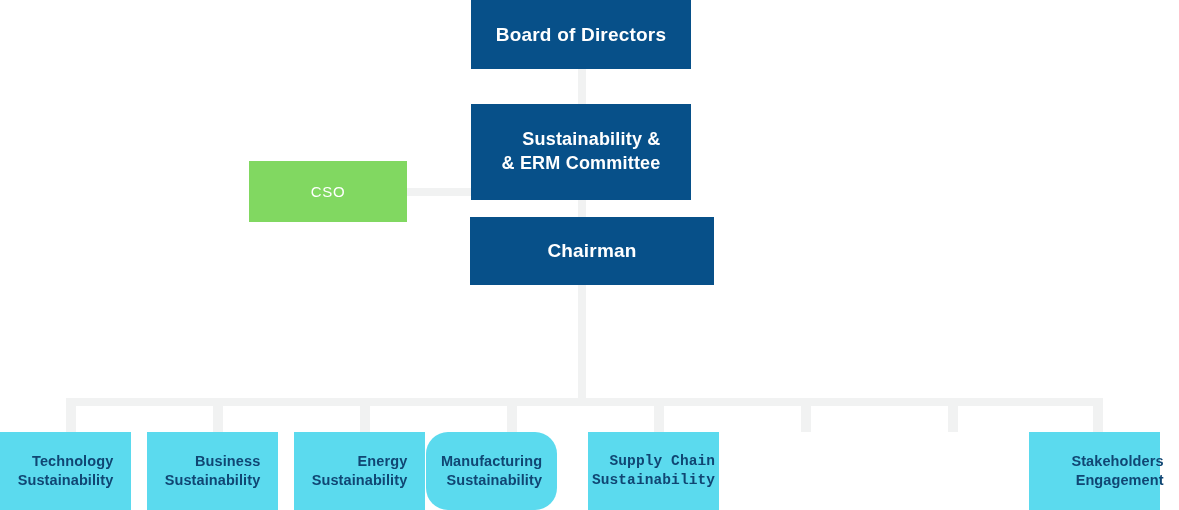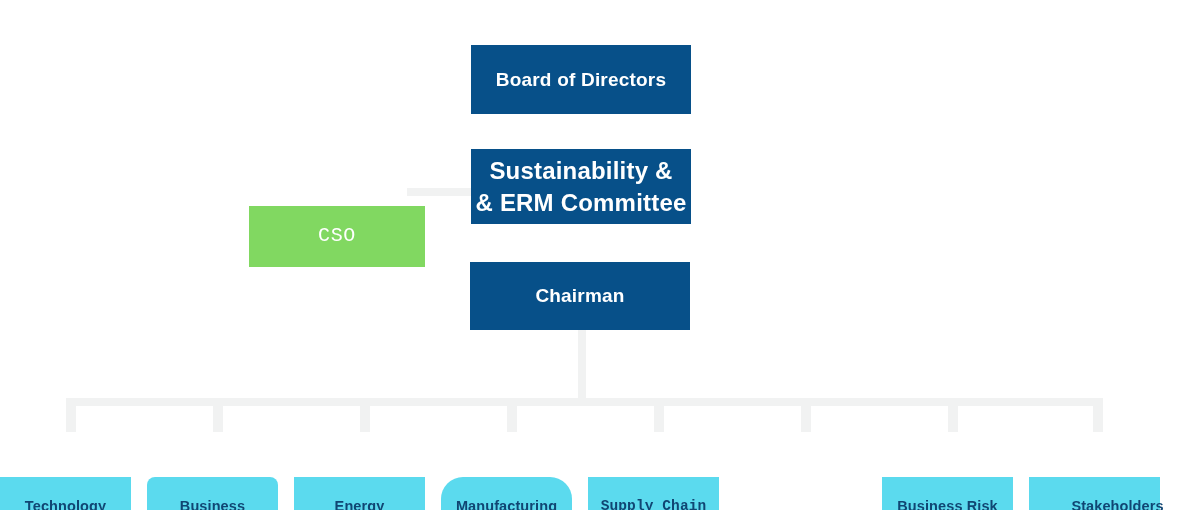--- a/index.html
+++ b/index.html
@@ -32,10 +32,9 @@
     display: flex;
     align-items: center;
     justify-content: center;
-    text-align: center;
+    text-align: right;
     line-height: 1.32;
     white-space: pre-line;
-    margin-top: 45px;
   }
 
   .node-dark {

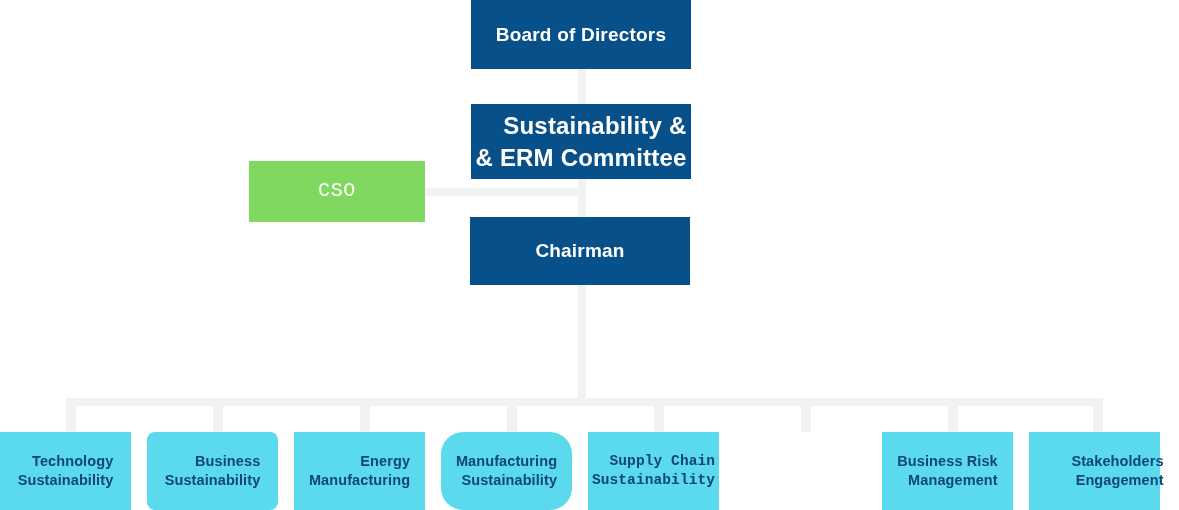--- a/index.html
+++ b/index.html
@@ -65,8 +65,8 @@
   }
 
   #node-committee {
-    left: 471px; top: 104px; width: 220px; height: 75px;
-    font-size: 24px;
+    left: 471px; top: 104px; width: 220px; height: 96px;
+    font-size: 18px;
   }
 
   #node-cso {

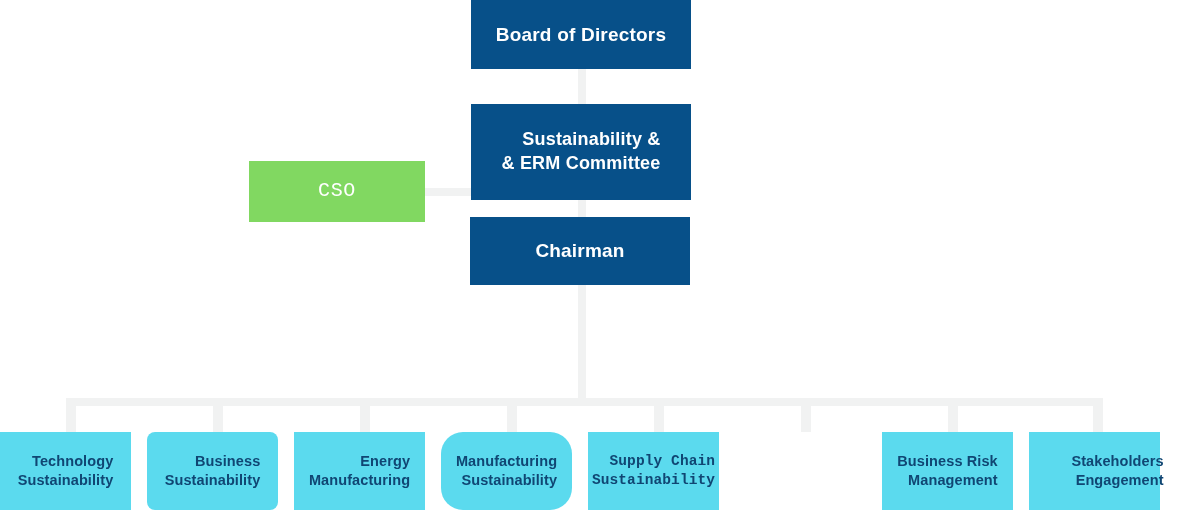--- a/index.html
+++ b/index.html
@@ -70,9 +70,8 @@
   }
 
   #node-cso {
-    left: 249px; top: 161px; width: 176px; height: 61px;
-    font-size: 20px;
-    font-family: Liberation Mono, monospace;
+    left: 249px; top: 161px; width: 158px; height: 61px;
+    font-size: 15px;
   }
 
   #node-chairman {

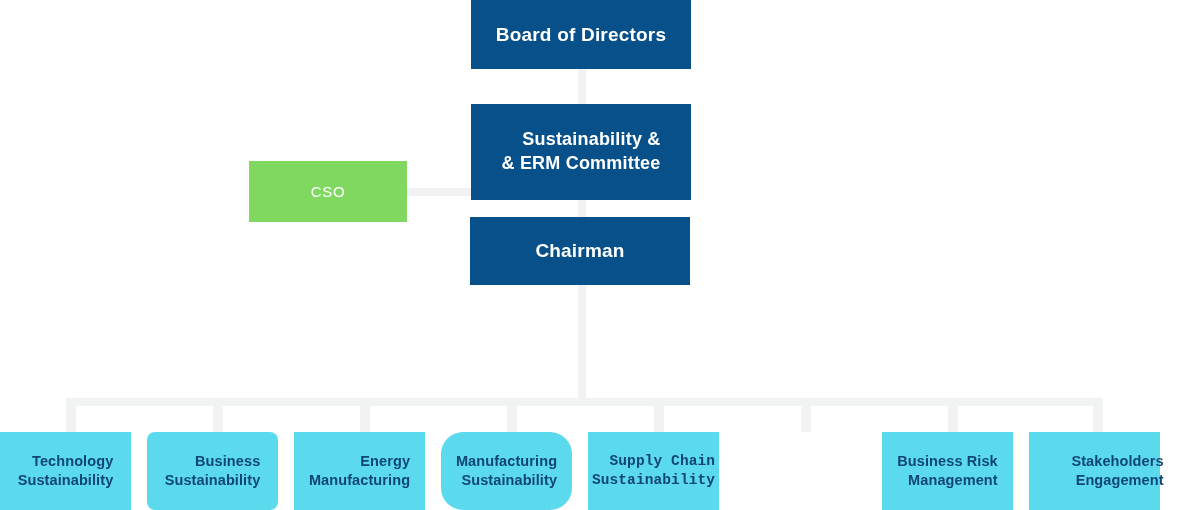--- a/index.html
+++ b/index.html
@@ -75,7 +75,7 @@
   }
 
   #node-chairman {
-    left: 470px; top: 217px; width: 220px; height: 68px;
+    left: 470px; top: 217px; width: 244px; height: 68px;
     font-size: 19px;
   }
 

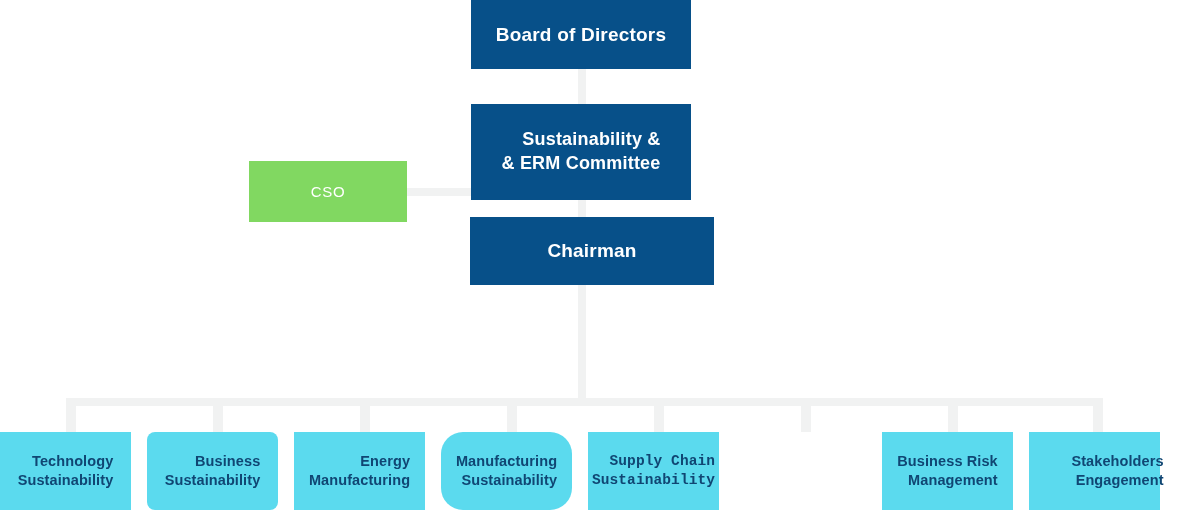--- a/index.html
+++ b/index.html
@@ -130,7 +130,7 @@
   <div class="node node-cyan" style="left:0px;">Technology
 Sustainability</div>
 
-  <div class="node node-cyan" style="left:147px;border-radius:8px;">Business
+  <div class="node node-cyan" style="left:147px;">Business
 Sustainability</div>
 
   <div class="node node-cyan" style="left:294px;">Energy

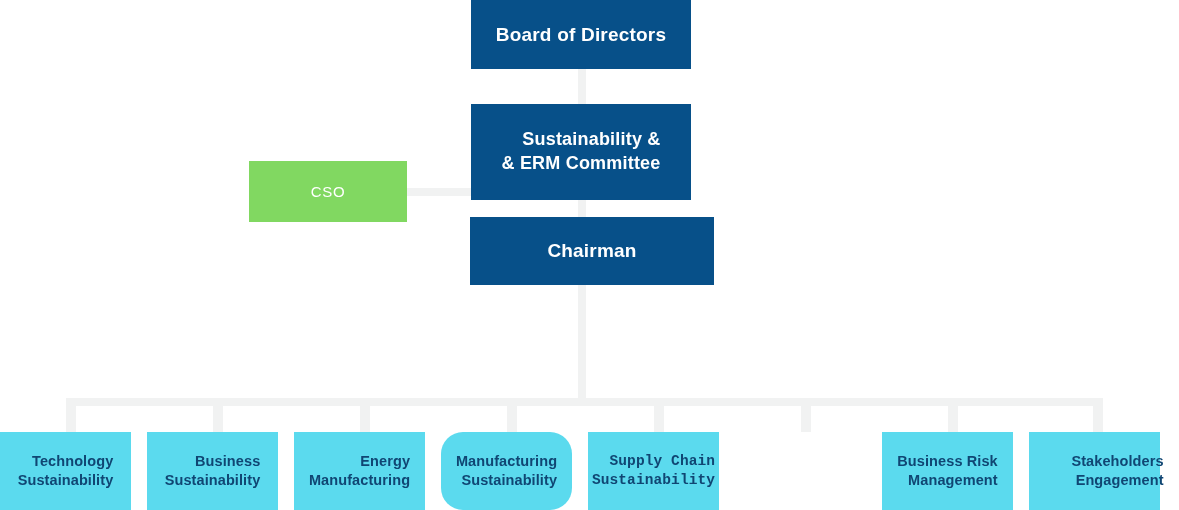--- a/index.html
+++ b/index.html
@@ -134,7 +134,7 @@
 Sustainability</div>
 
   <div class="node node-cyan" style="left:294px;">Energy
-Manufacturing</div>
+Sustainability</div>
 
   <div class="node node-cyan" style="left:441px;border-radius:22px;">Manufacturing
 Sustainability</div>

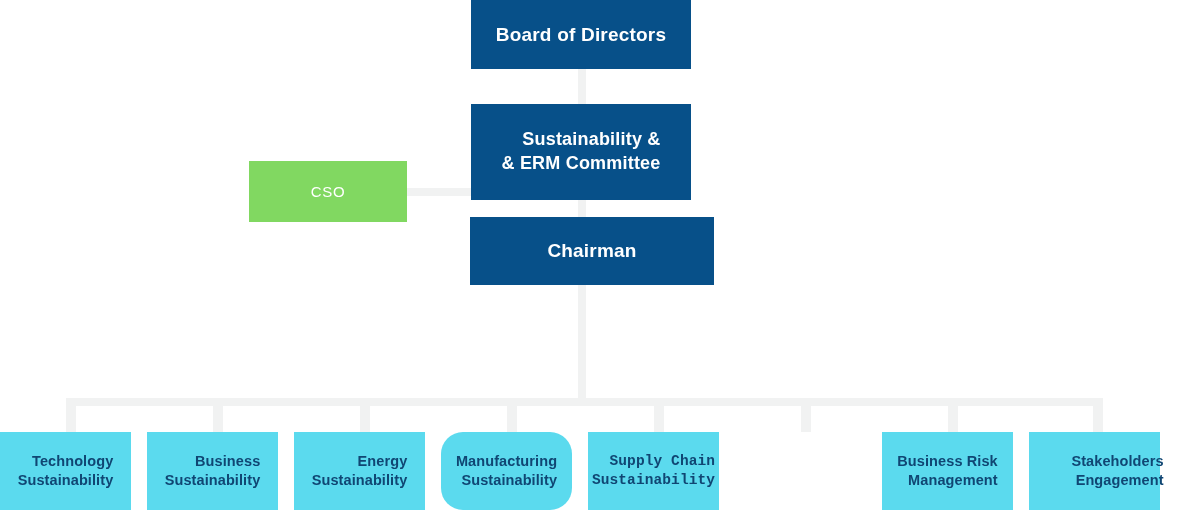--- a/index.html
+++ b/index.html
@@ -136,7 +136,7 @@
   <div class="node node-cyan" style="left:294px;">Energy
 Sustainability</div>
 
-  <div class="node node-cyan" style="left:441px;border-radius:22px;">Manufacturing
+  <div class="node node-cyan" style="left:426px;border-radius:22px;">Manufacturing
 Sustainability</div>
 
   <div class="node node-cyan" style="left:588px;font-family:Liberation Mono, monospace;">Supply Chain

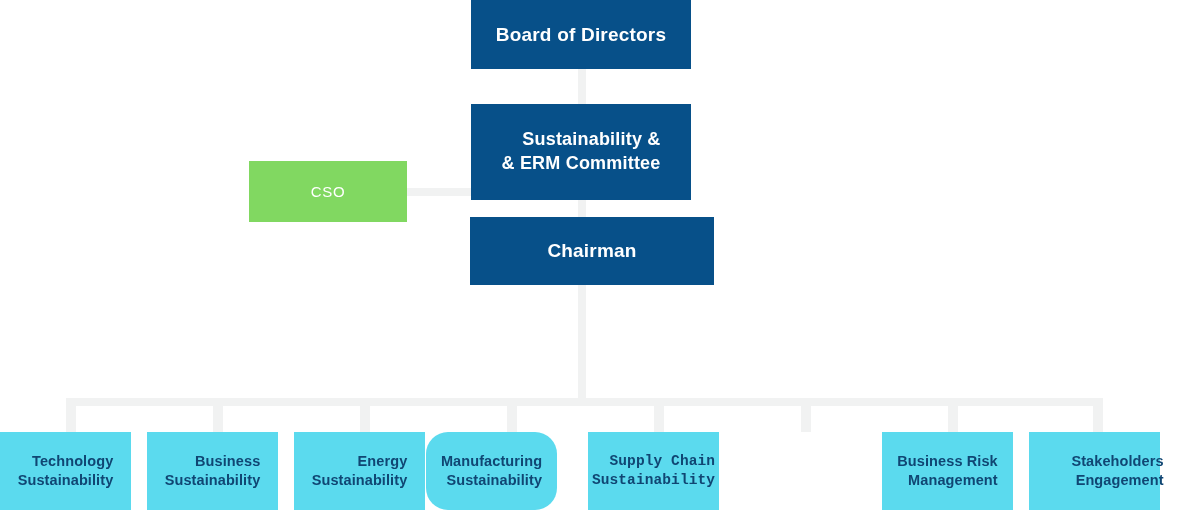--- a/index.html
+++ b/index.html
@@ -143,8 +143,6 @@
 Sustainability</div>
 
 
-  <div class="node node-cyan" style="left:882px;">Business Risk
-Management</div>
 
   <div class="node node-cyan" style="left:1029px;padding-left:46px;">Stakeholders
 Engagement</div>

